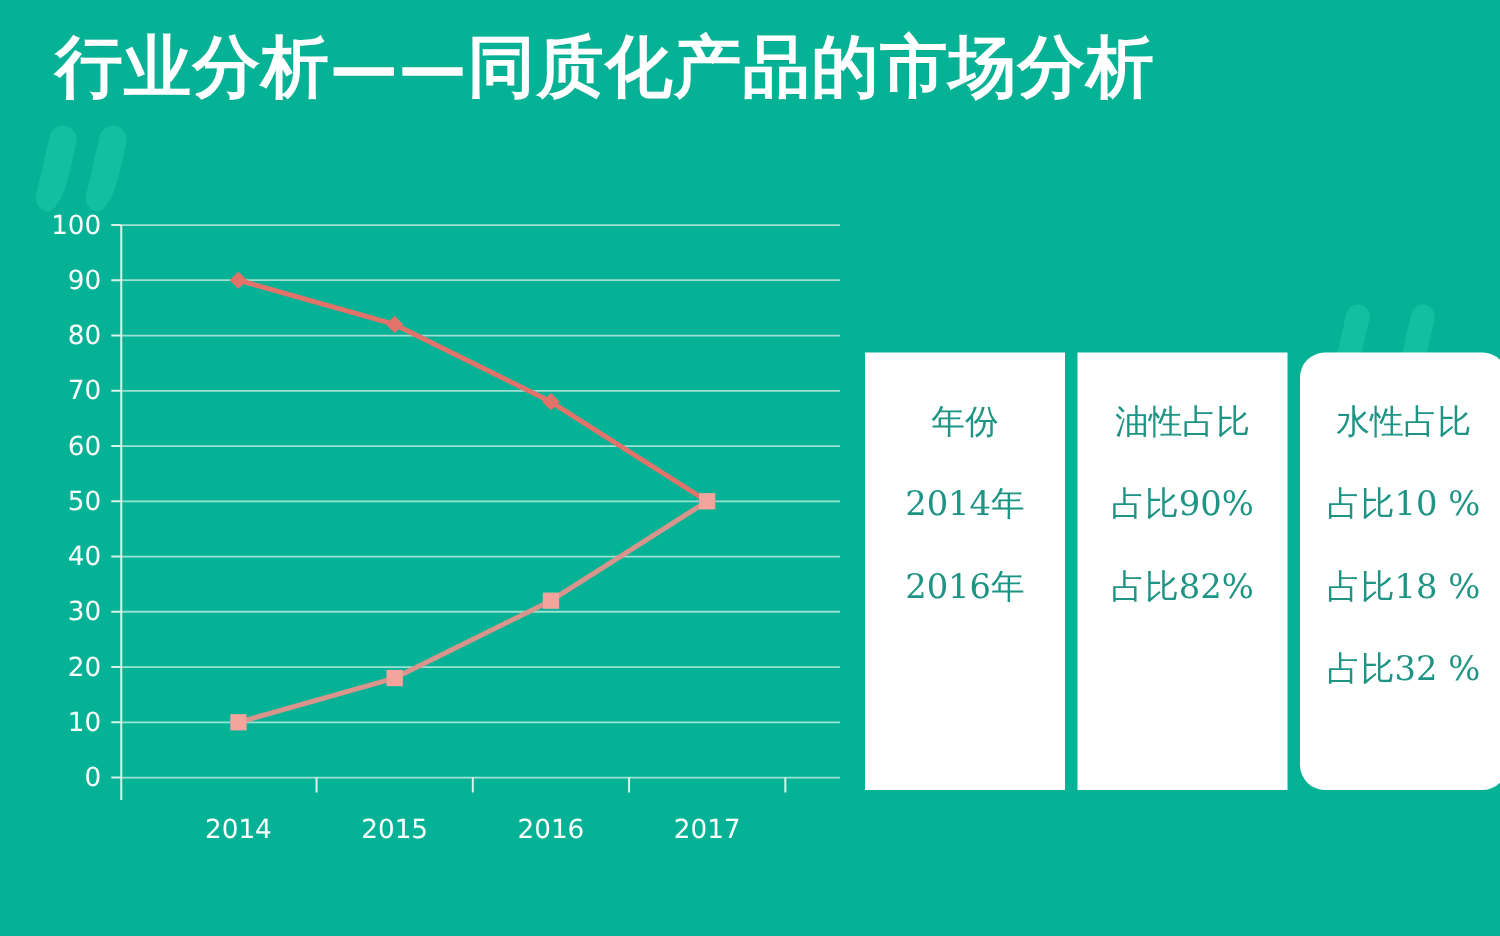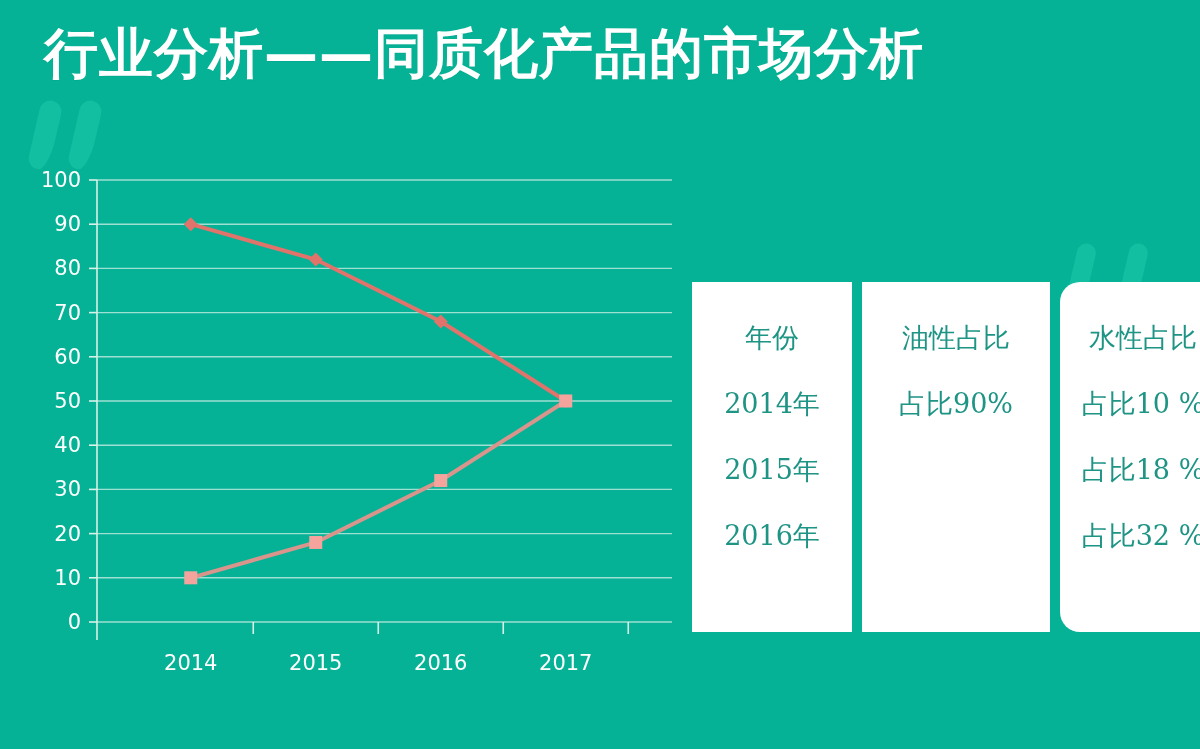--- a/index.html
+++ b/index.html
@@ -71,7 +71,7 @@
     box-shadow:0 0 0 rgba(0,0,0,0);
   }
   .tcol.col-year{width:160px;}
-  .tcol.col-oil{width:188px;}
+  .tcol.col-oil{width:168px;}
   .tcol.col-water{width:166px;border-radius:20px;}
   .tcell{
     color:#1e9485;

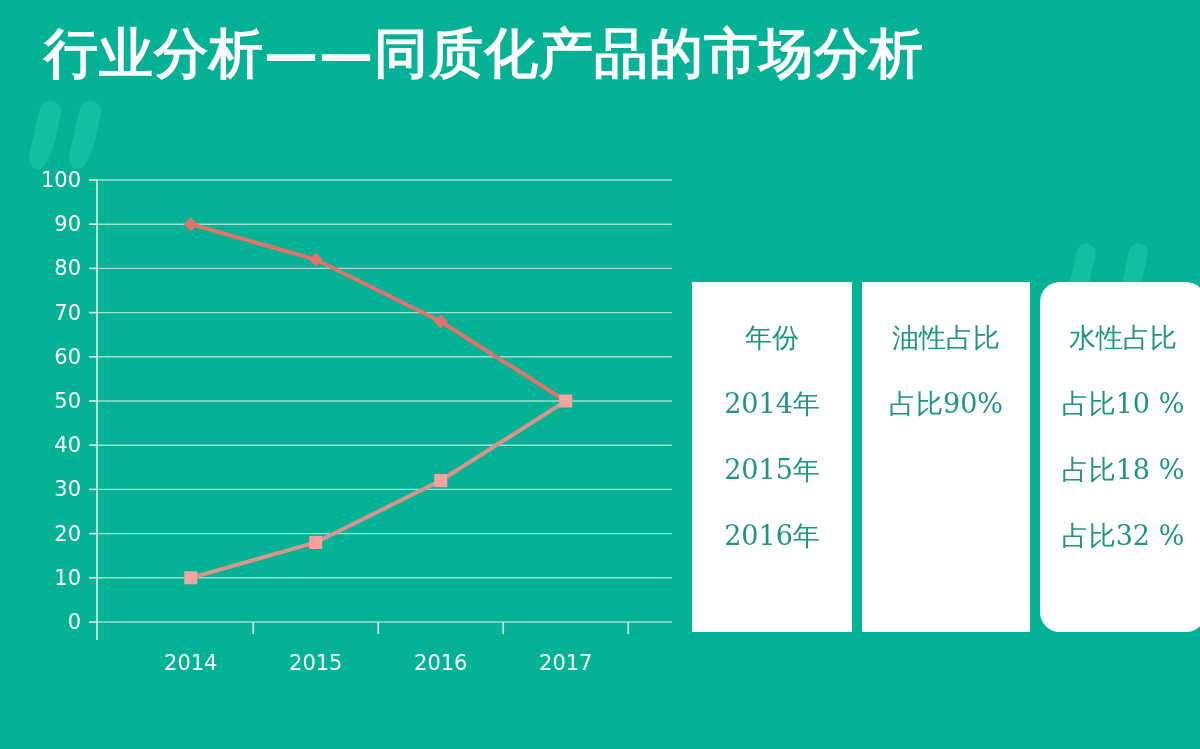--- a/index.html
+++ b/index.html
@@ -184,7 +184,6 @@
     <div class="tcol col-year">
       <div class="tcell head">年份</div>
       <div class="tcell">2014年</div>
-      <div class="tcell">2015年</div>
       <div class="tcell">2016年</div>
     </div>
     <div class="tcol col-oil">

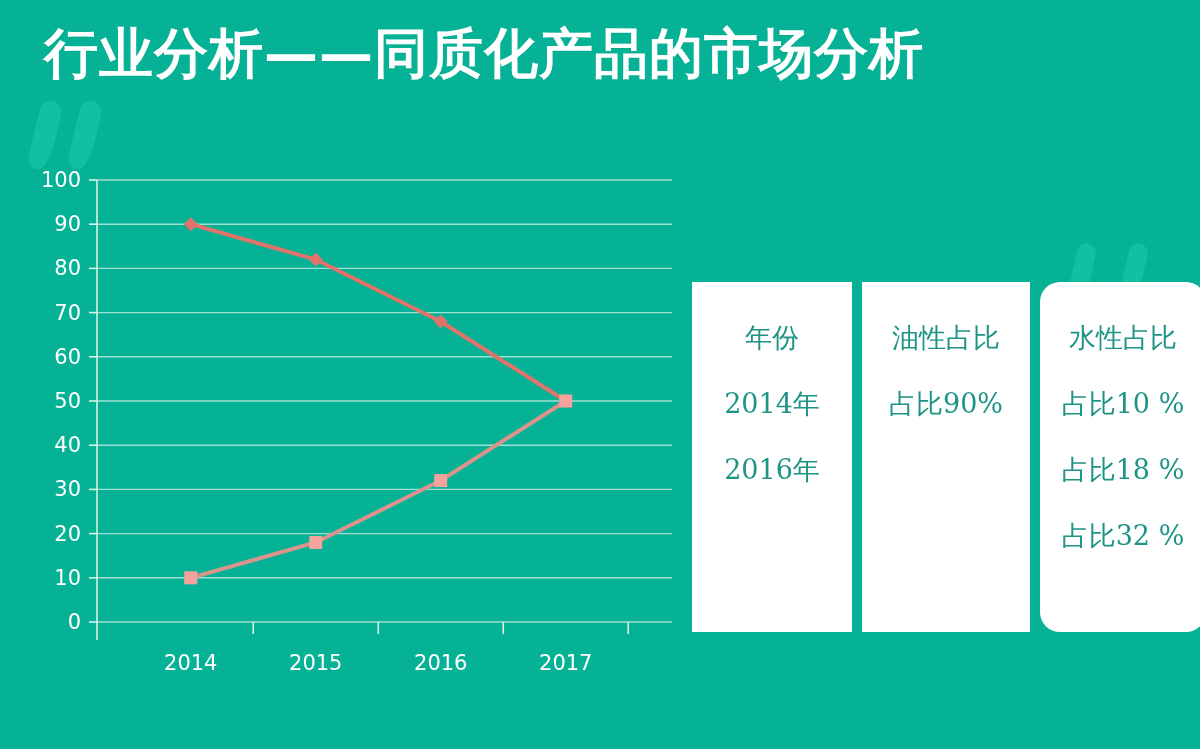--- a/index.html
+++ b/index.html
@@ -189,6 +189,7 @@
     <div class="tcol col-oil">
       <div class="tcell head">油性占比</div>
       <div class="tcell">占比90%</div>
+      <div class="tcell">占比82%</div>
     </div>
     <div class="tcol col-water">
       <div class="tcell head">水性占比</div>

